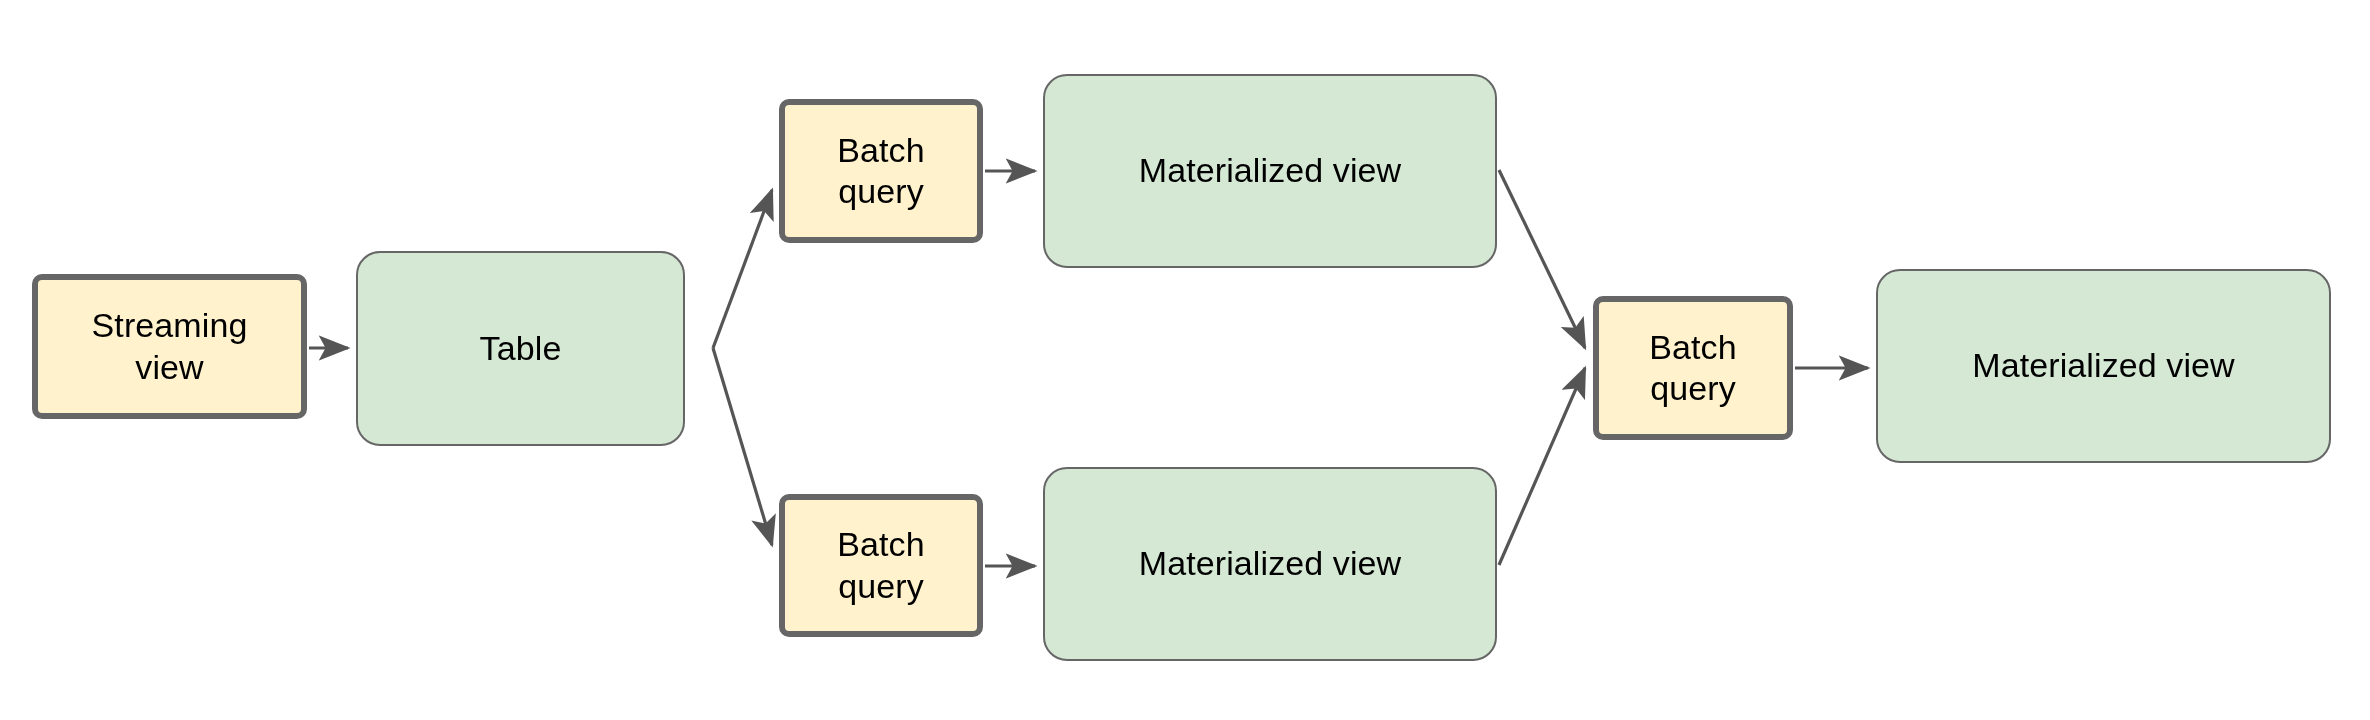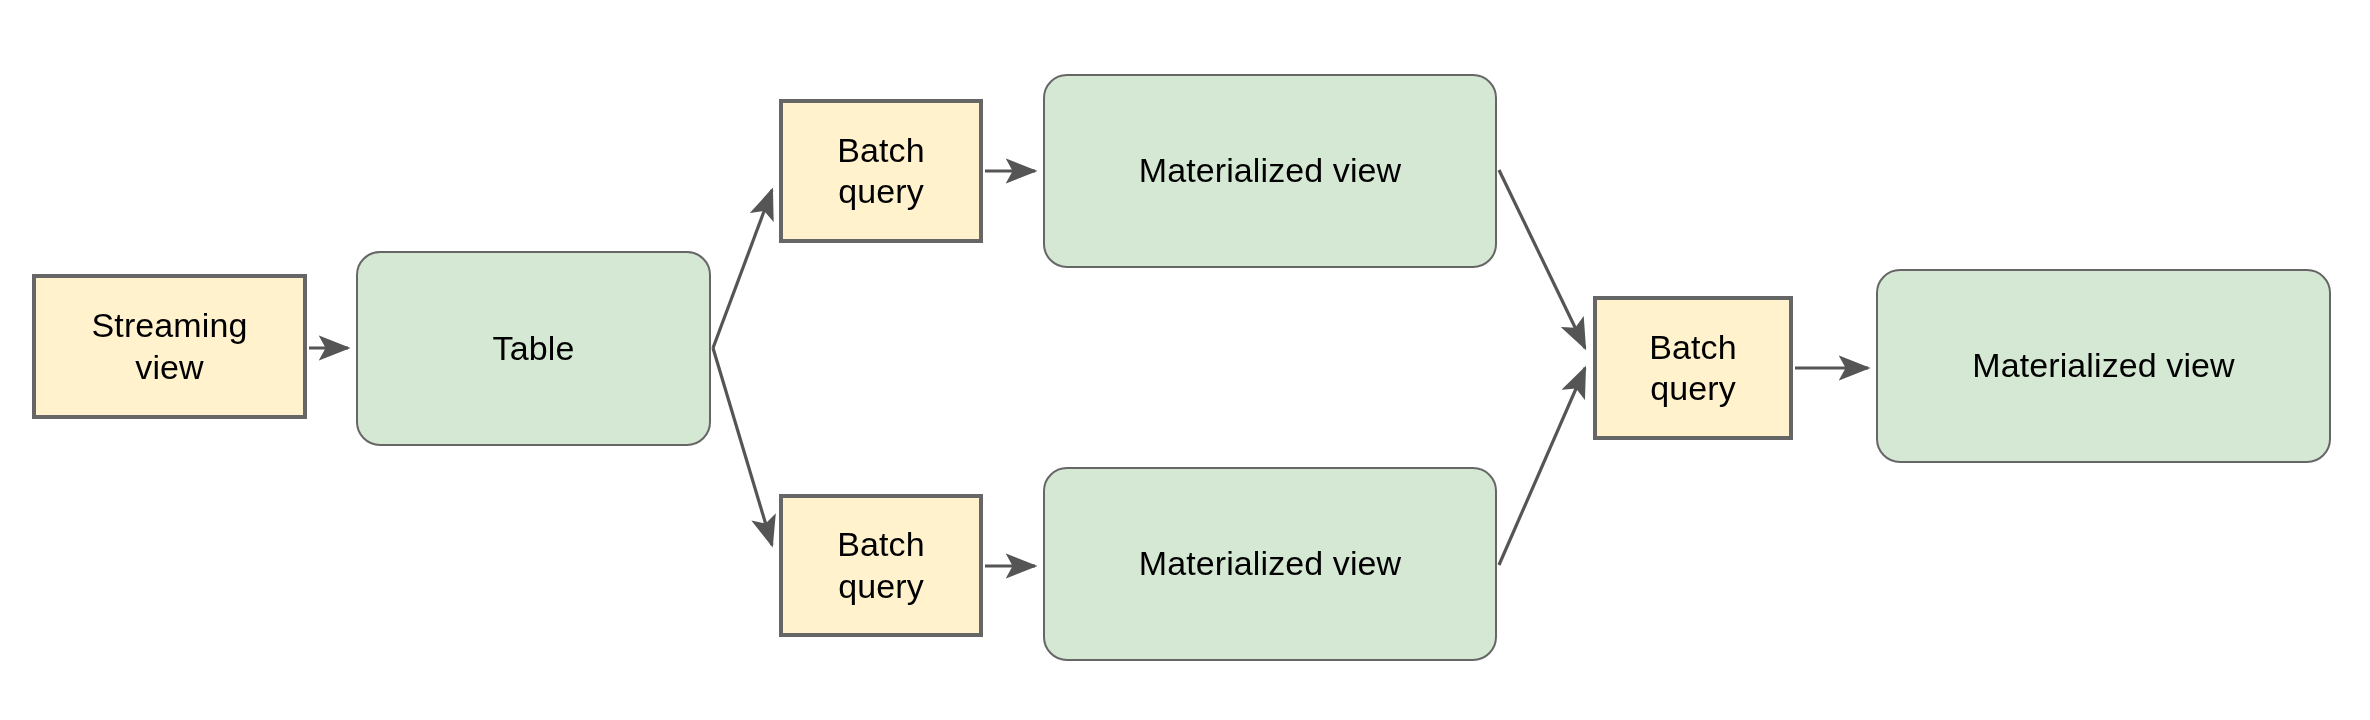--- a/index.html
+++ b/index.html
@@ -30,8 +30,8 @@
   }
   .node.process {
     background: #fff2cc;
-    border: 4px solid #be185d;
-    border-radius: 0;
+    border: 6px solid #be185d;
+    border-radius: 10px;
   }
   .node.store {
     background: #d5e8d4;

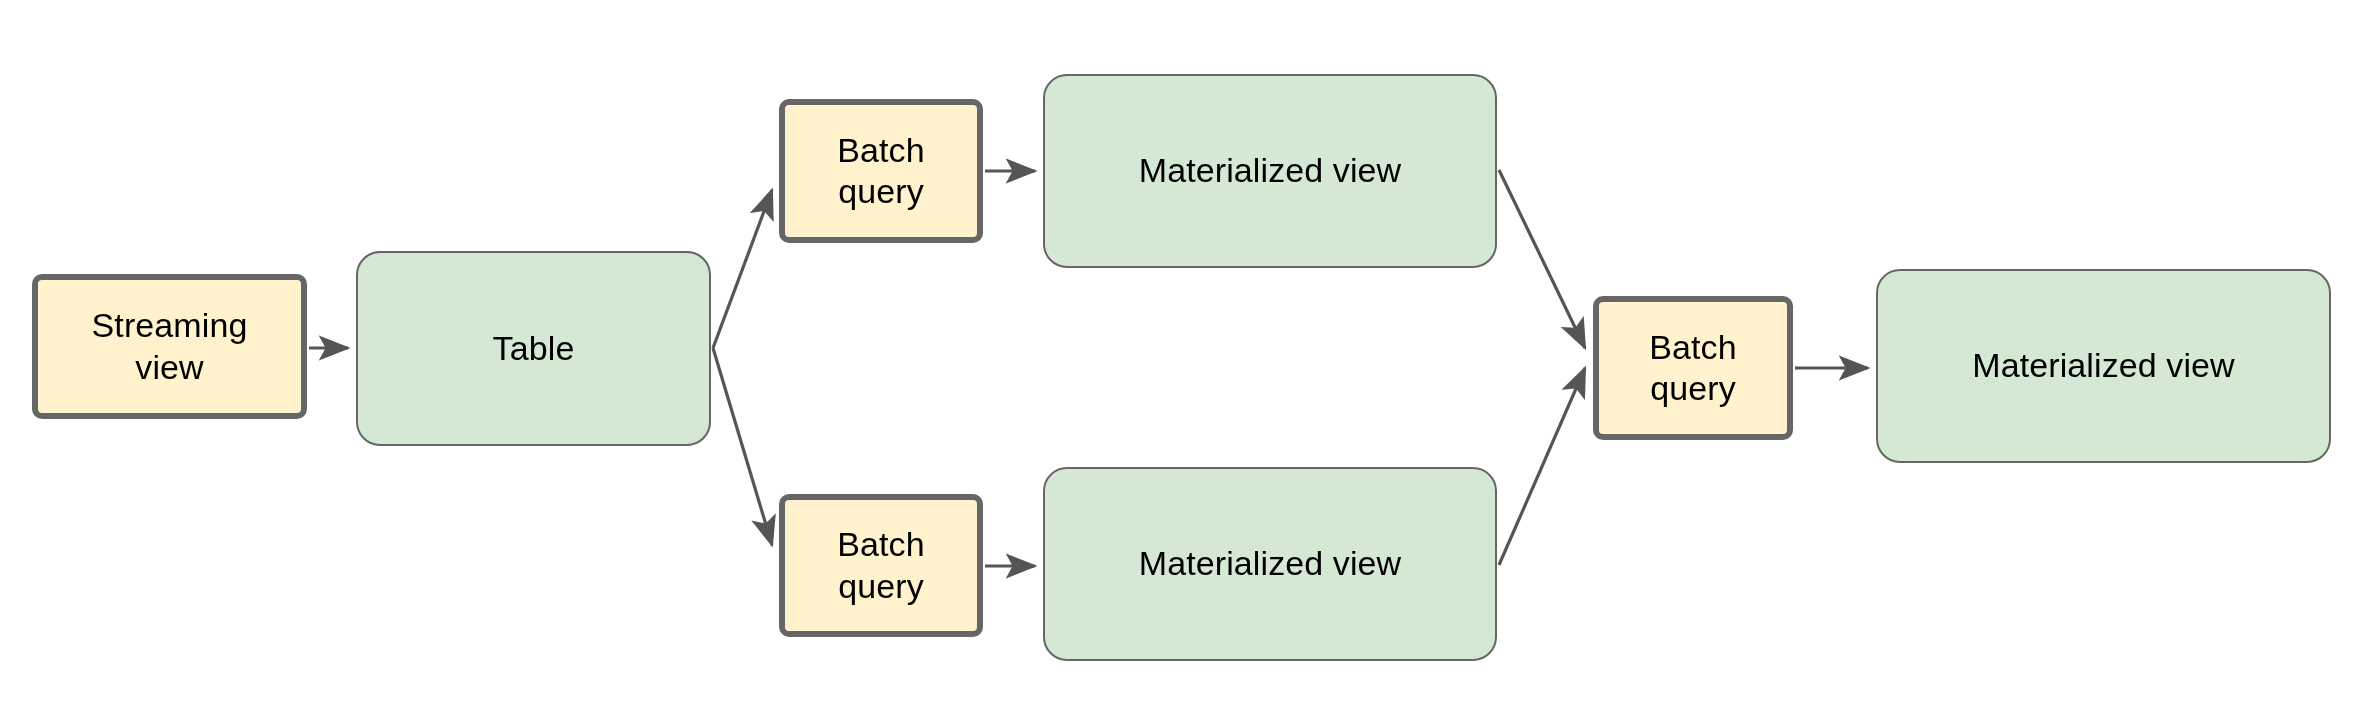--- a/index.html
+++ b/index.html
@@ -81,7 +81,7 @@
 view</span>
   </div>
 
-  <div class="node store" style="left: 356px; top: 251px; width: 355px; height: 195px; background: rgb(213, 232, 212); border-color: rgb(102, 102, 102); color: rgb(0, 0, 0);">
+  <div class="node store" style="left: 356px; top: 251px; width: 329px; height: 195px; background: rgb(213, 232, 212); border-color: rgb(102, 102, 102); color: rgb(0, 0, 0);">
     <span class="label">Table</span>
   </div>
 

